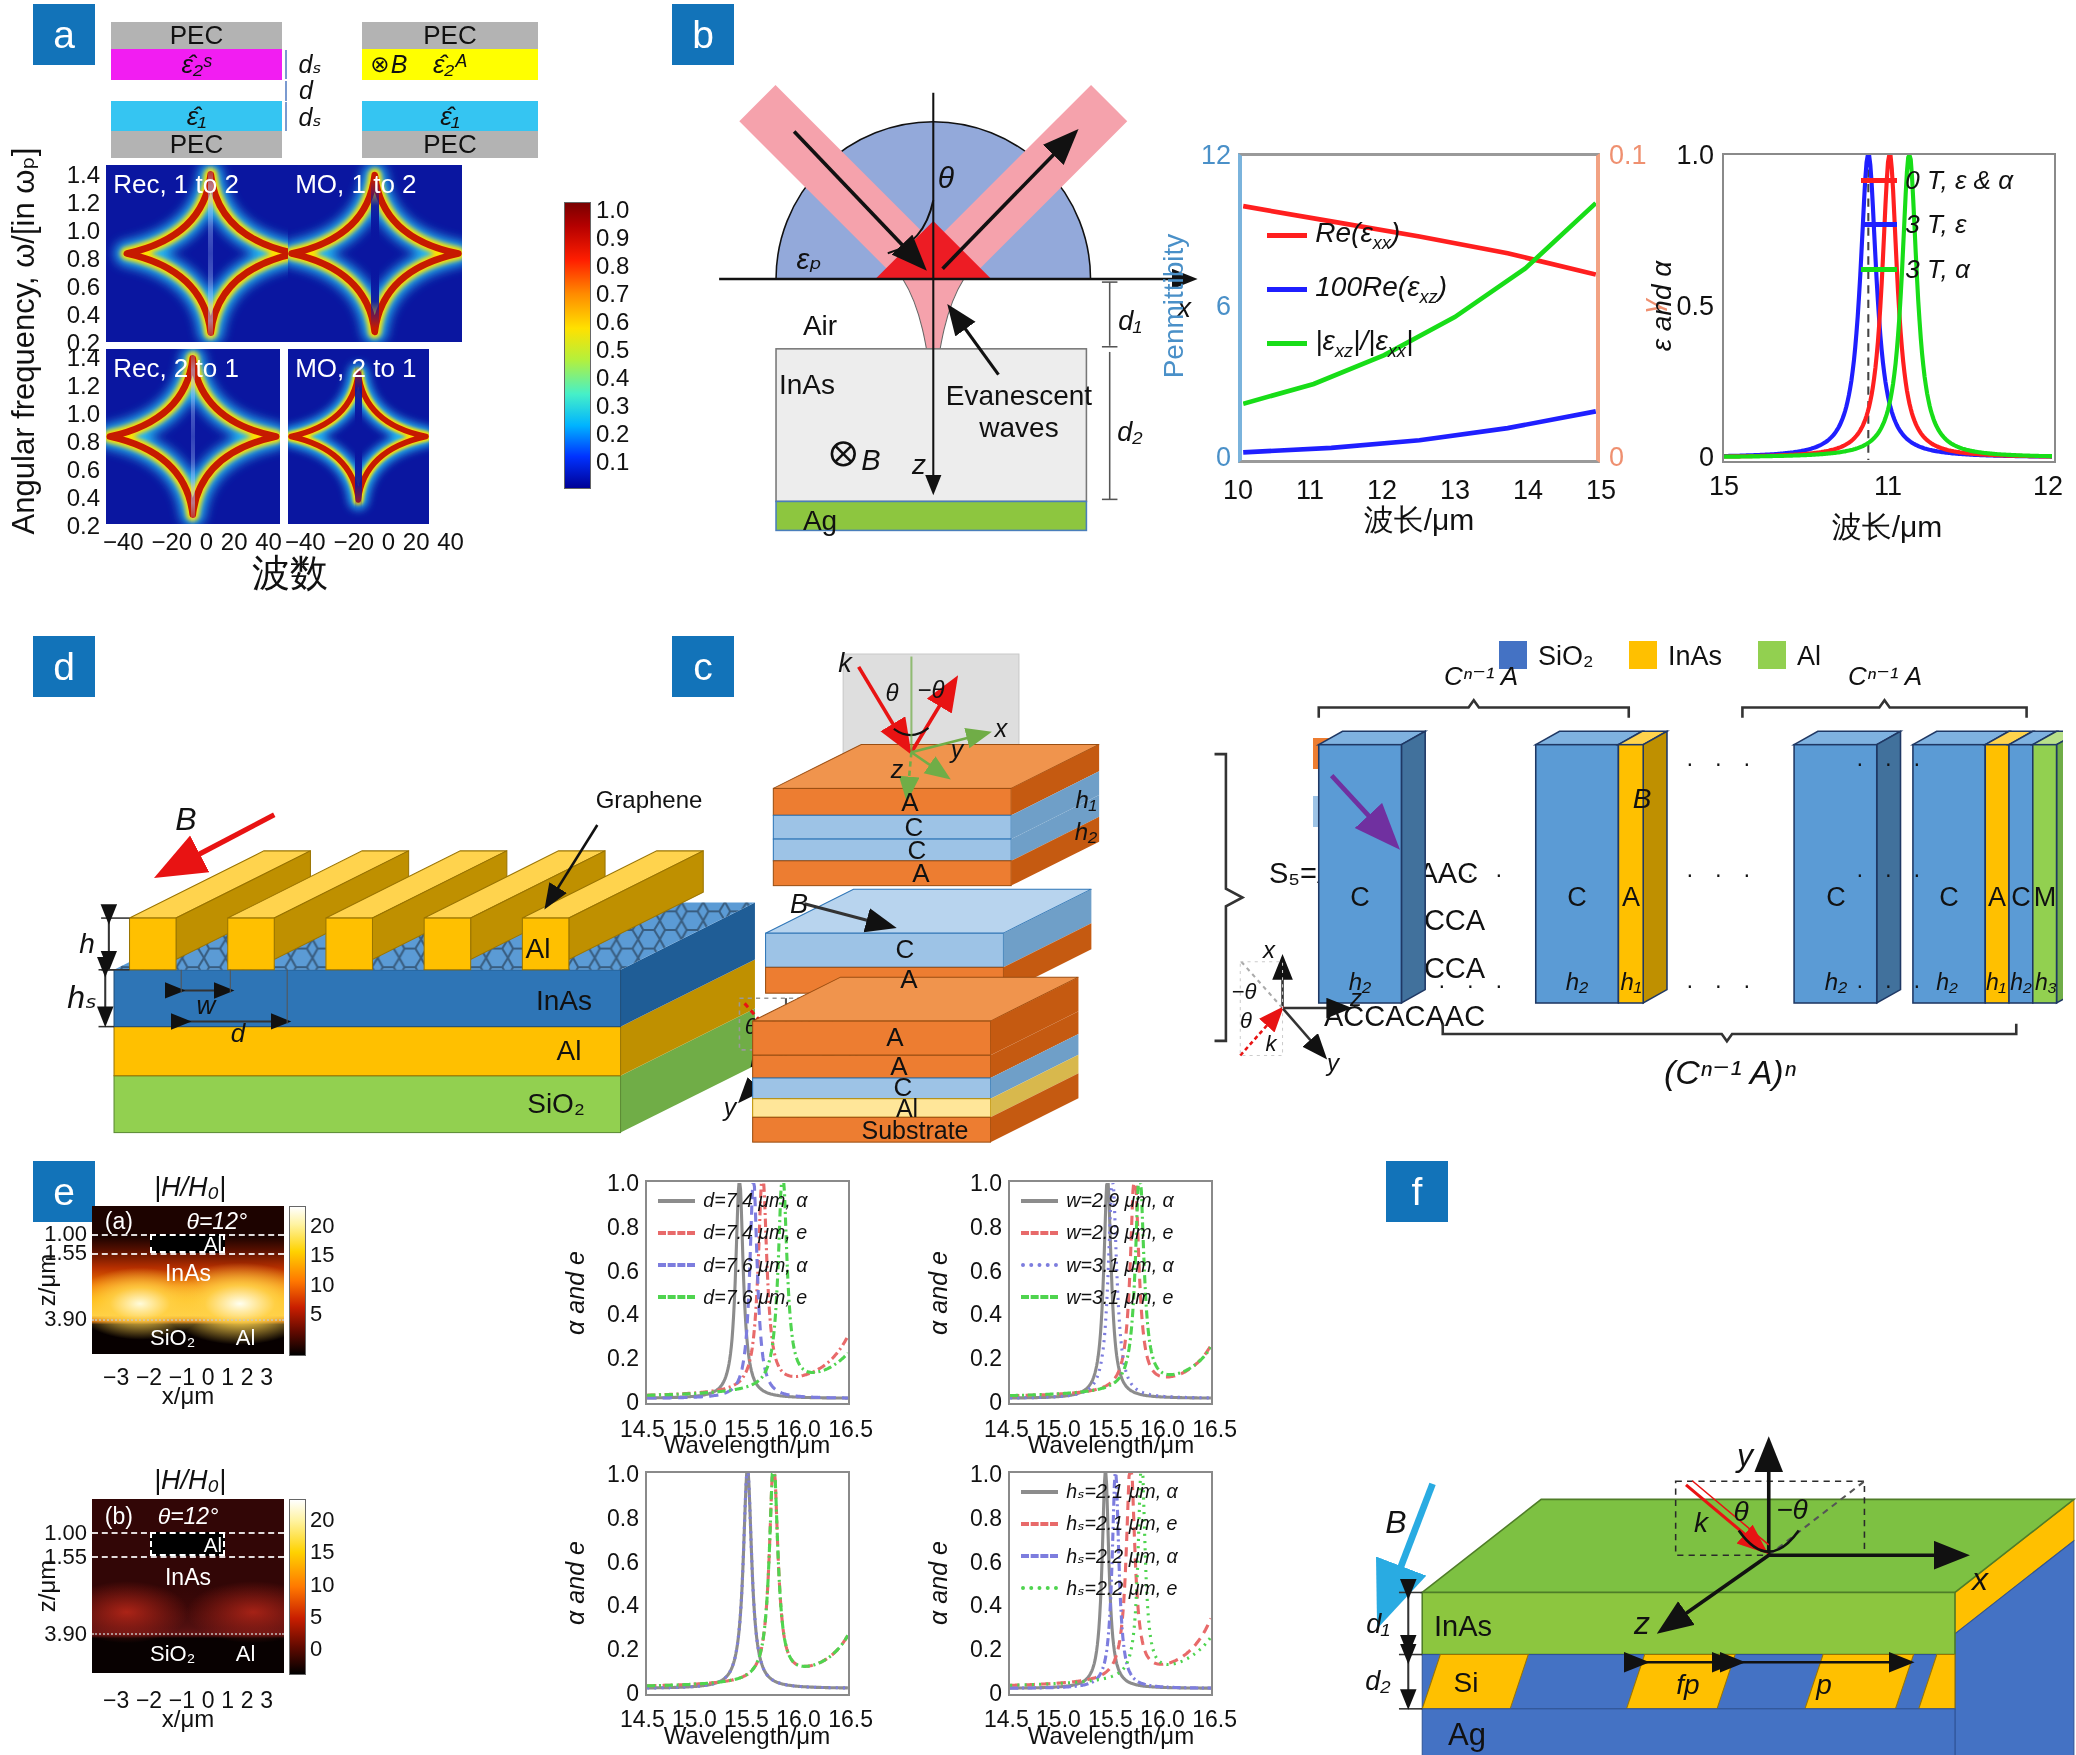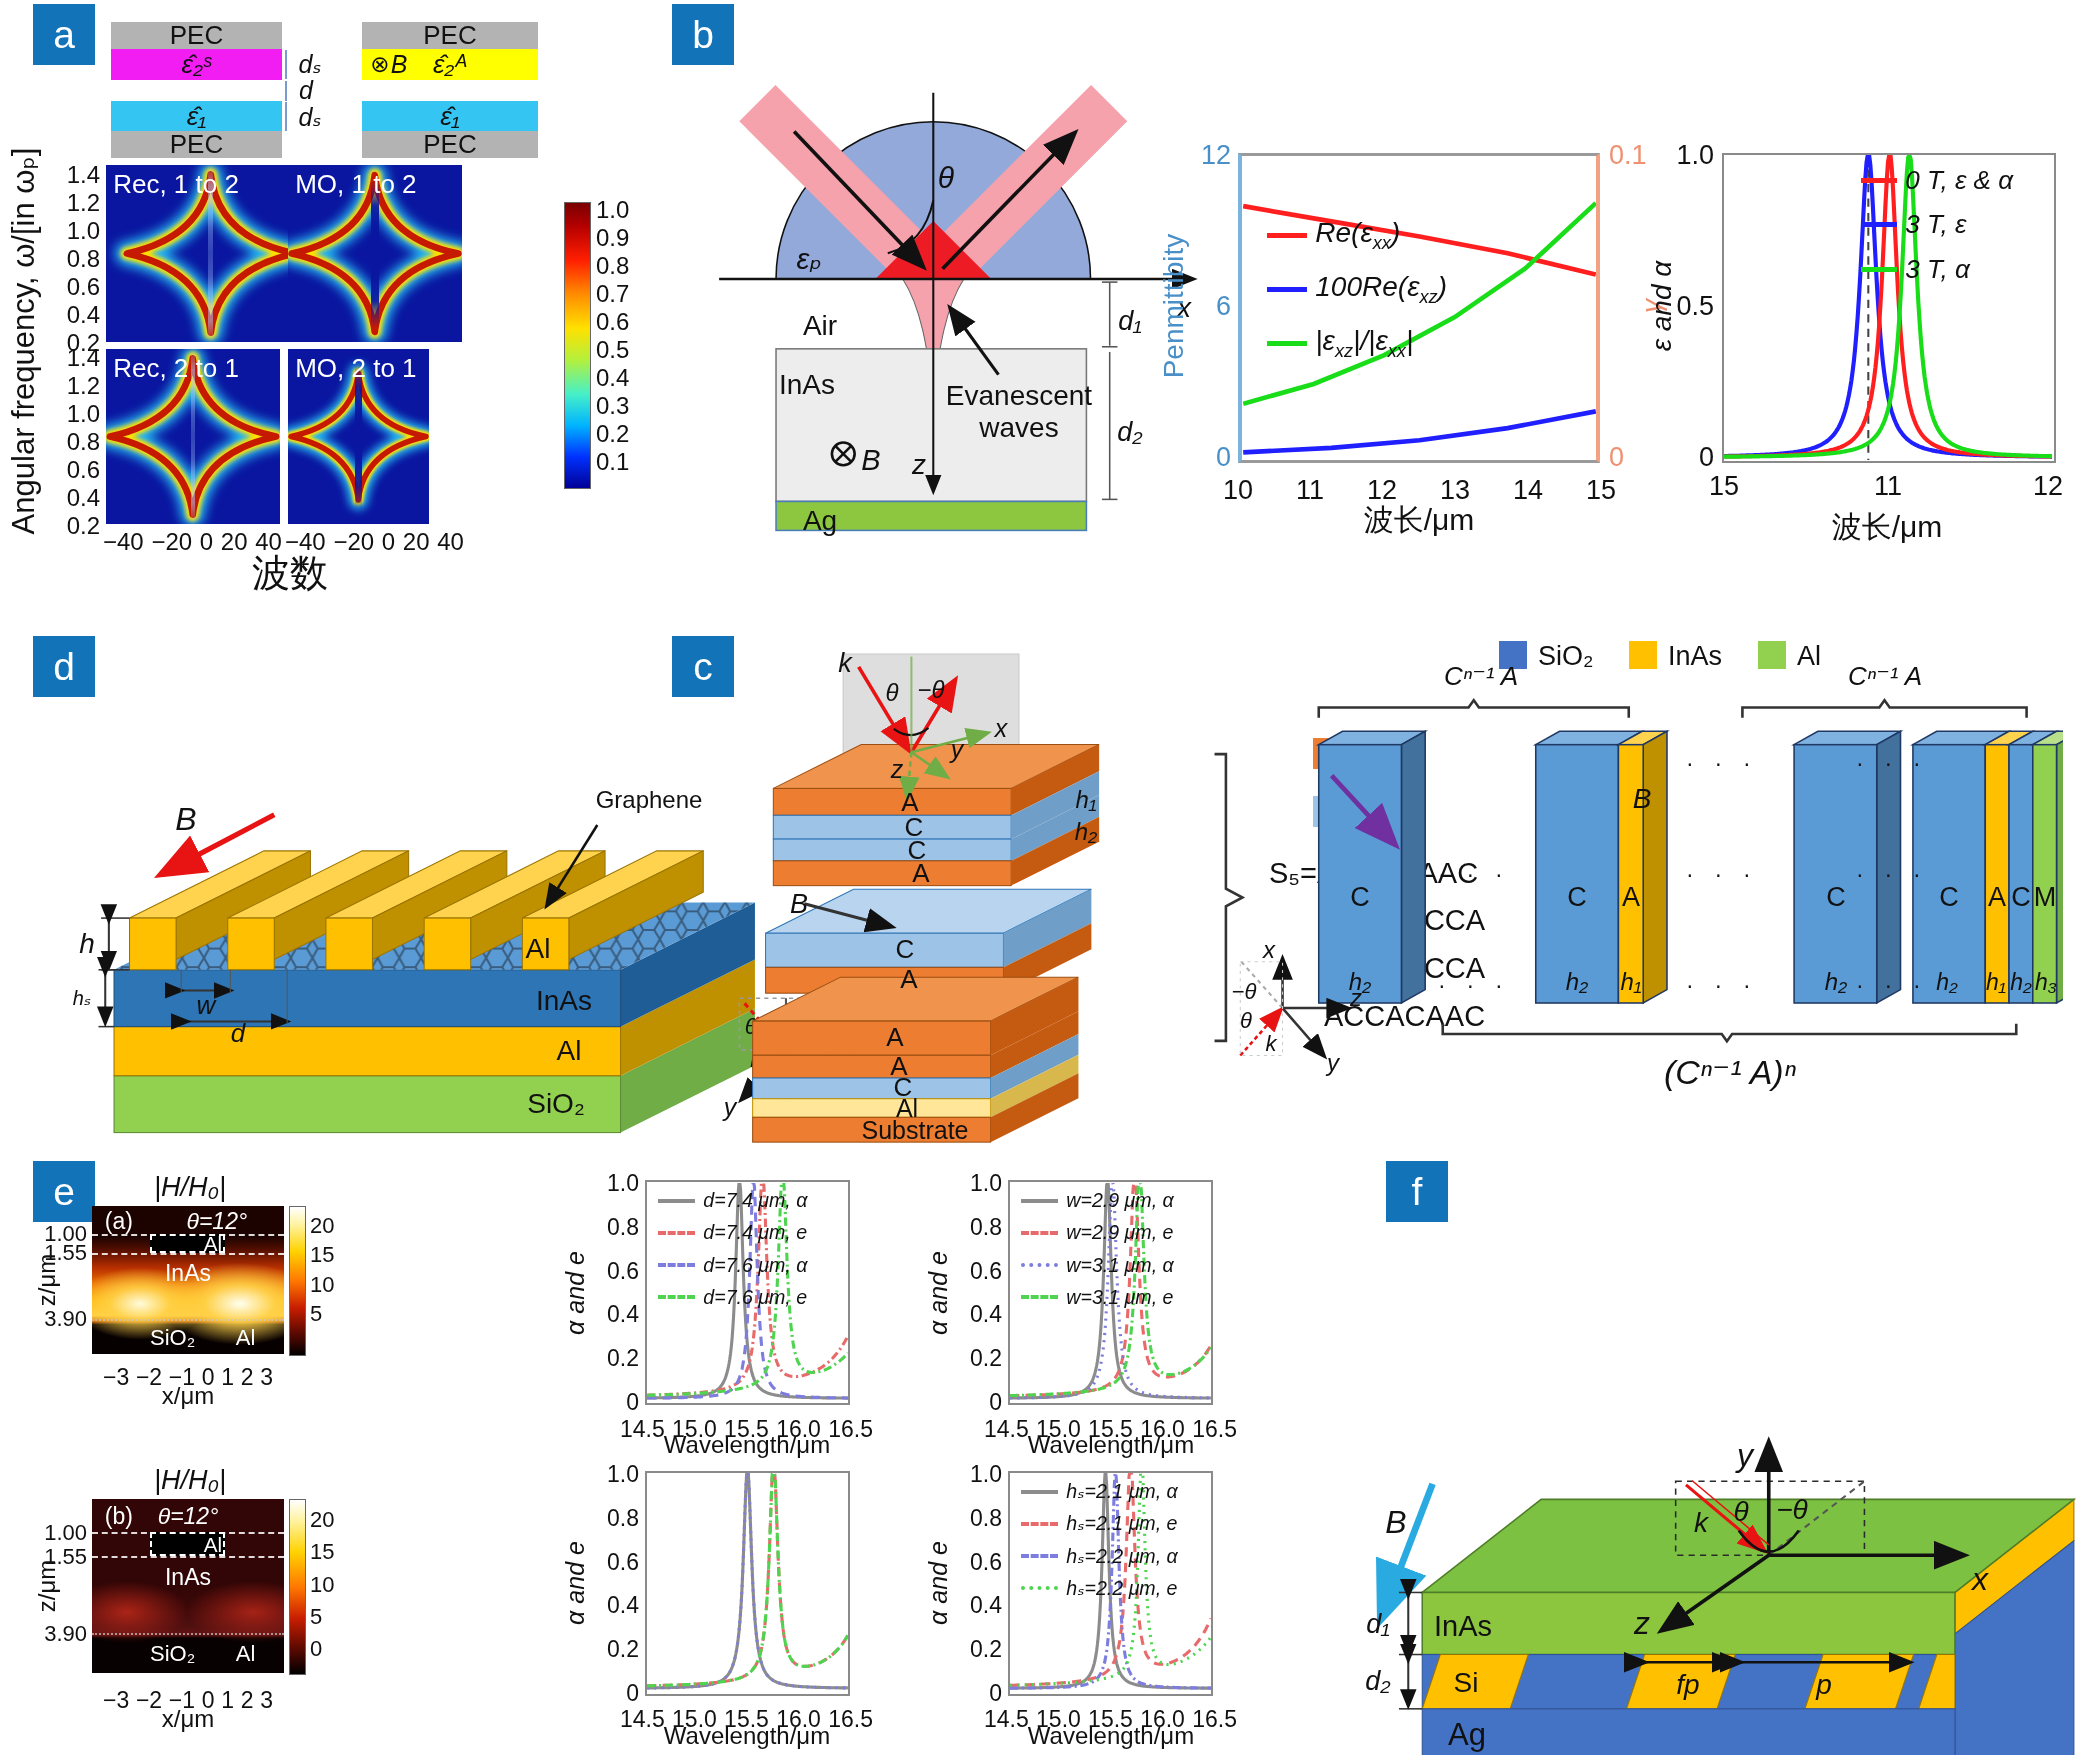--- a/index.html
+++ b/index.html
@@ -358,7 +358,7 @@
 <span class="t it" style="left:186px;top:820px;font-size:32px">B</span>
 <span class="t" style="left:649px;top:800px;font-size:24px">Graphene</span>
 <span class="t it" style="left:87px;top:944px;font-size:28px">h</span>
-<span class="t it" style="left:82px;top:998px;font-size:20px">hₛ</span>
+<span class="t it" style="left:82px;top:998px;font-size:32px">hₛ</span>
 <span class="t it" style="left:206px;top:1006px;font-size:26px">w</span>
 <span class="t it" style="left:238px;top:1034px;font-size:26px">d</span>
 <span class="t" style="left:538px;top:949px;font-size:28px">Al</span>

